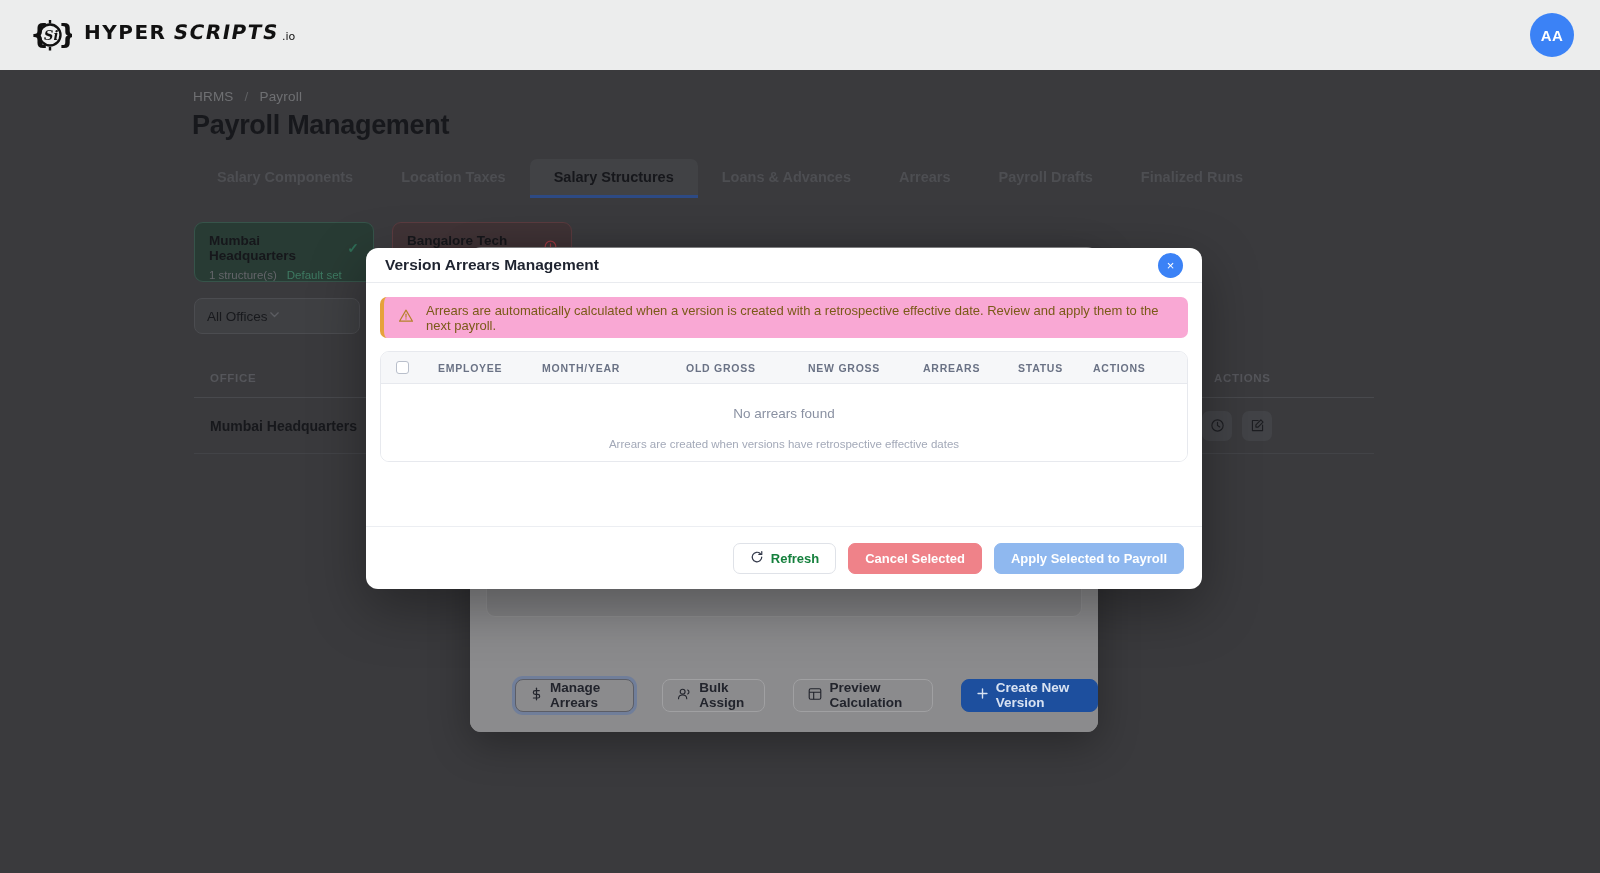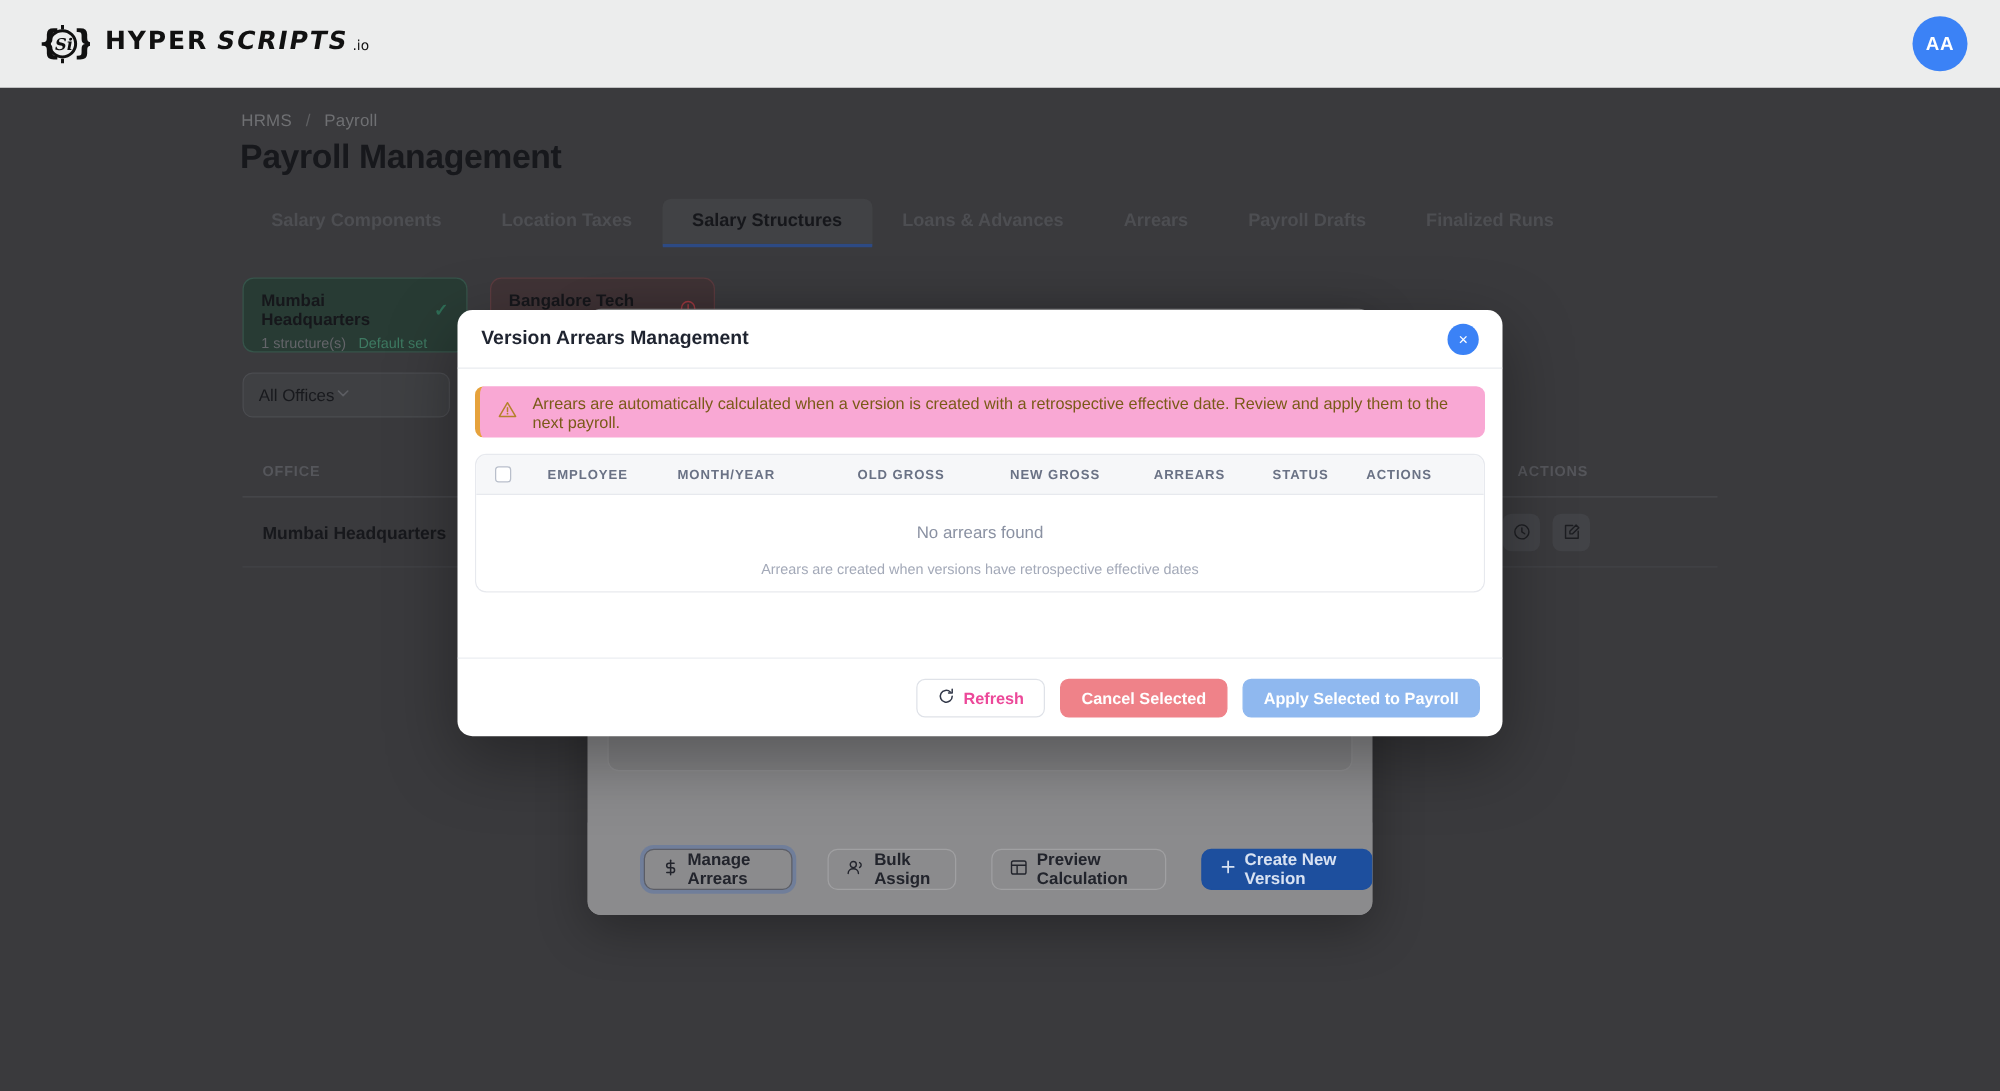--- a/index.html
+++ b/index.html
@@ -174,7 +174,7 @@
     z-index: 20;
   }
   .ar-head {
-    height: 47px; display: flex; align-items: center; justify-content: space-between;
+    height: 35px; display: flex; align-items: center; justify-content: space-between;
     padding: 0 19px;
     border-bottom: 1px solid #e9ebef;
   }

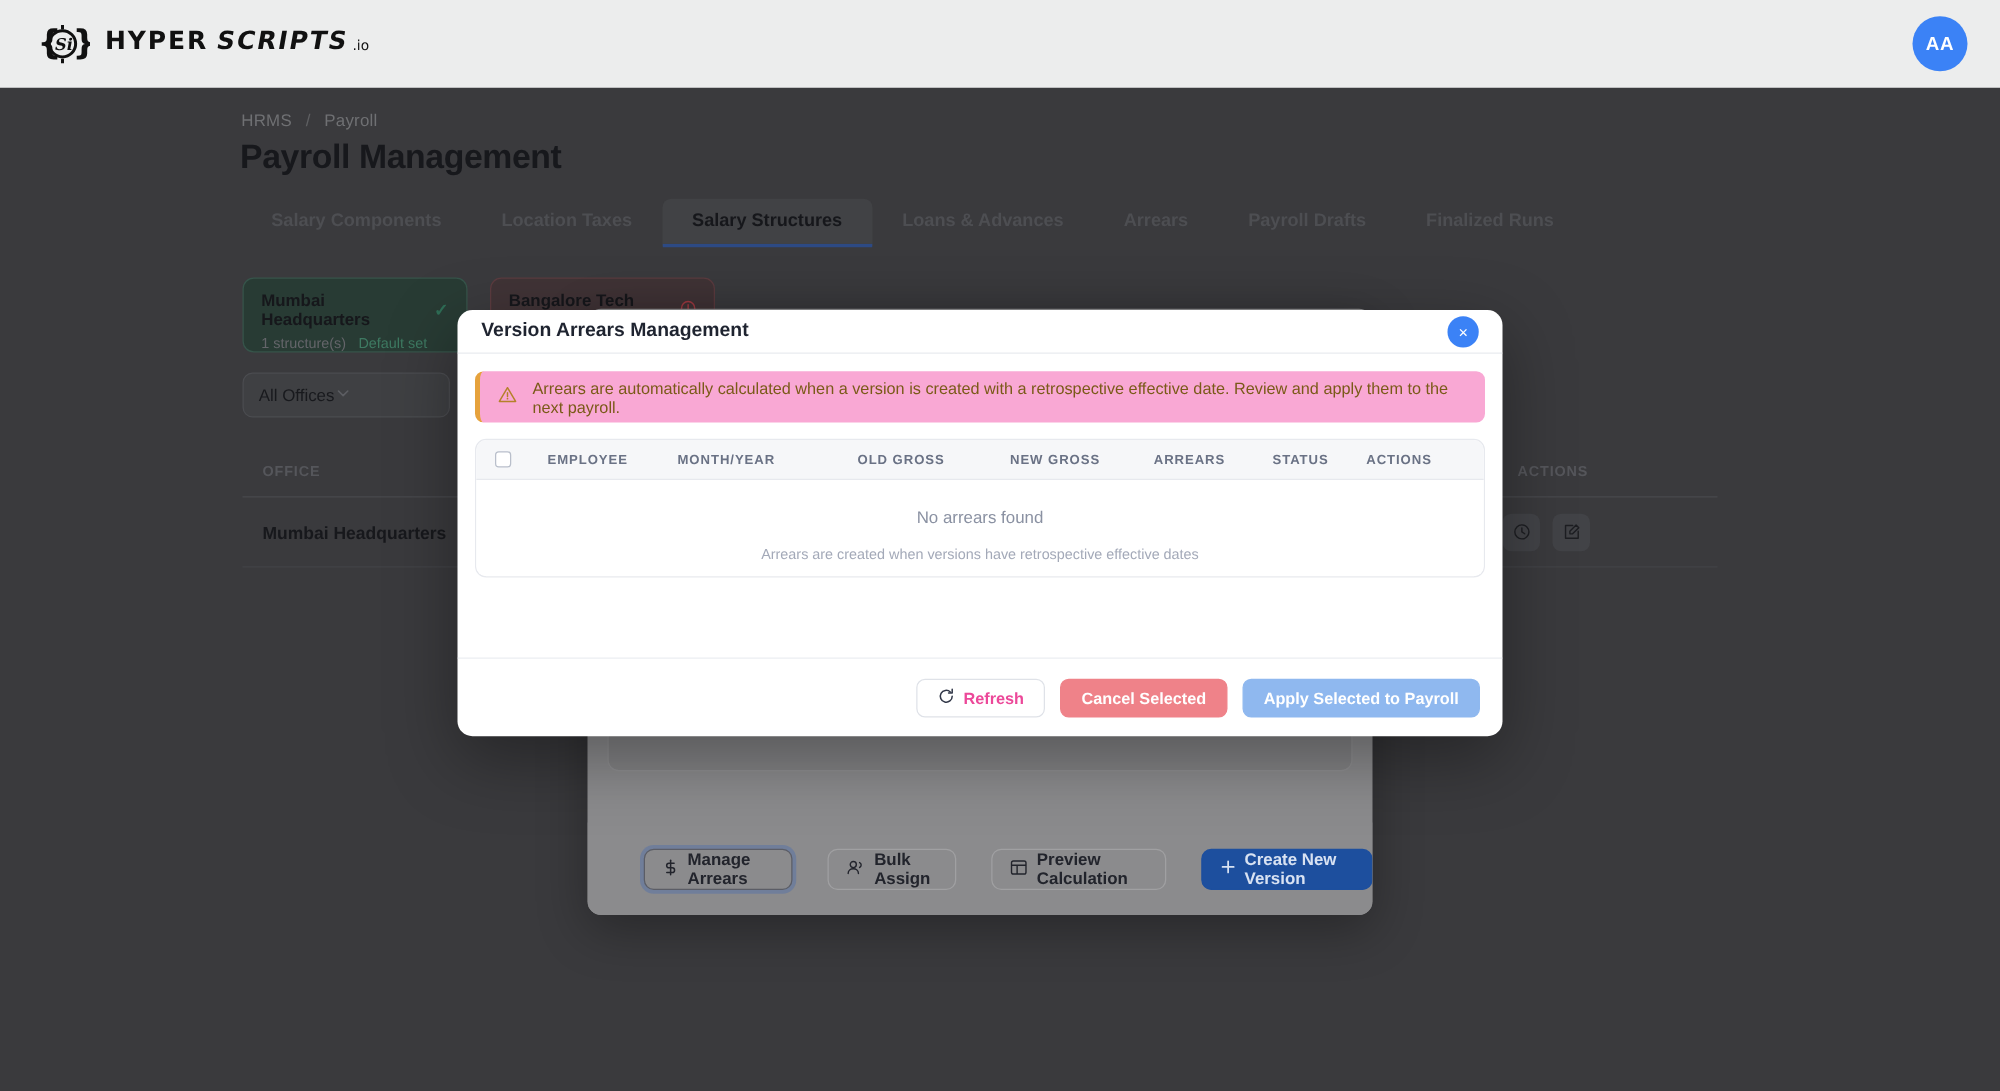--- a/index.html
+++ b/index.html
@@ -242,7 +242,7 @@
     padding: 0 16px;
     font-size: 13px; font-weight: 600;
   }
-  .ar-btn.ghost  { background: #fff; border: 1px solid #dfe2e8; color: #ec4899; }
+  .ar-btn.ghost  { background: #fff; border: 1px solid #dfe2e8; color: #15803d; }
   .ar-btn.danger { background: #ef8289; border: 1px solid #ef8289; color: #fff; }
   .ar-btn.apply  { background: #8fb8ef; border: 1px solid #8fb8ef; color: #fff; }
 </style>

